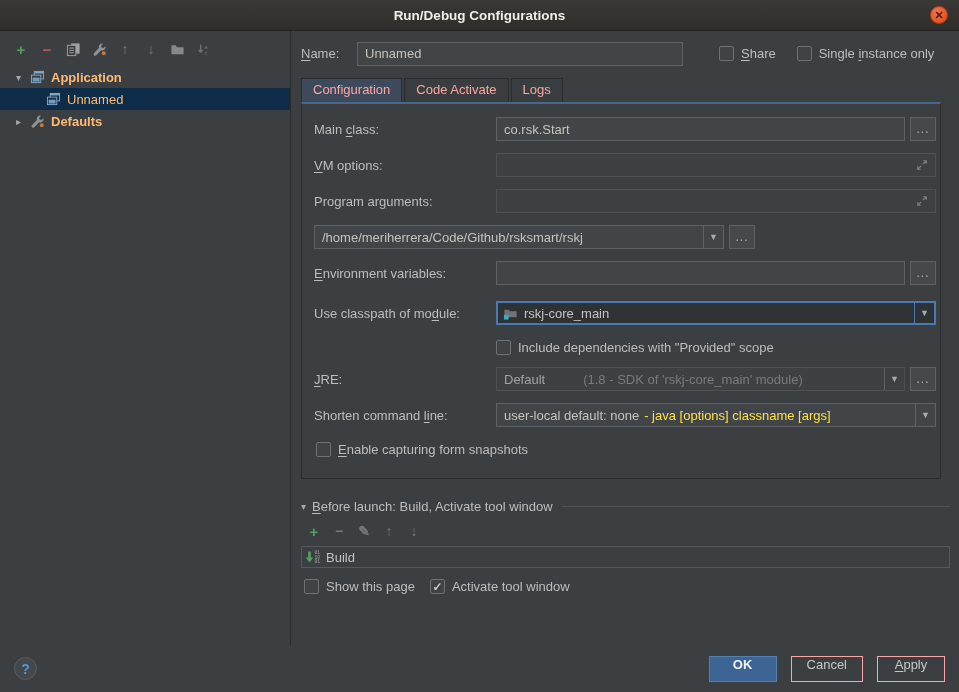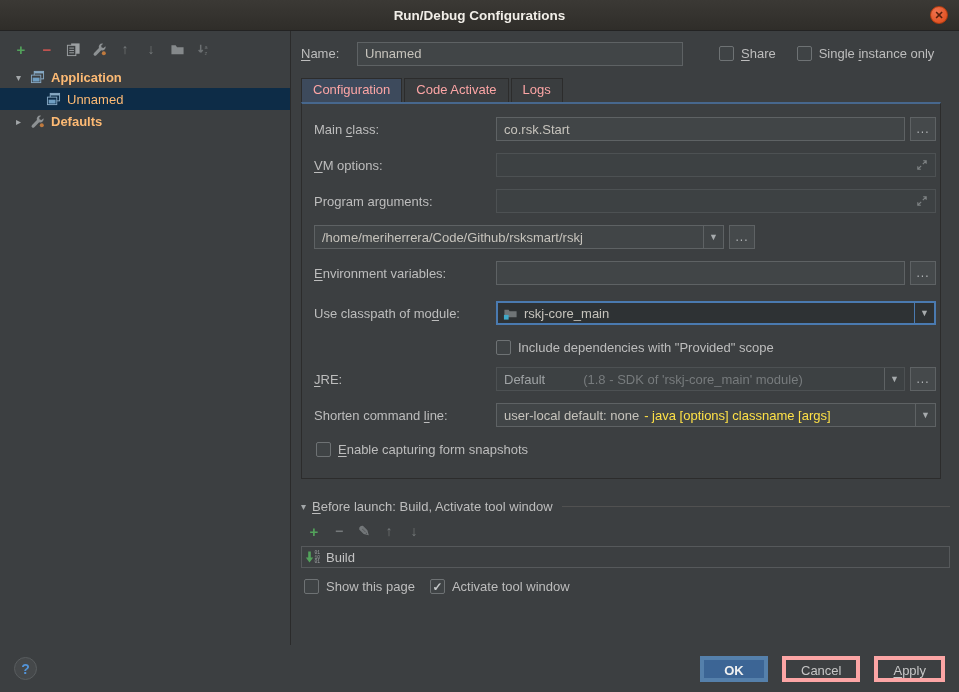--- a/index.html
+++ b/index.html
@@ -94,8 +94,8 @@
                display:flex;align-items:center;justify-content:center;}
   .btns{margin-left:auto;display:flex;align-items:center;}
   .btn{height:26px;min-width:68px;box-sizing:border-box;padding:0 15px;margin-left:14px;
-       background:#3c3f41;border:4px solid #fca5a5;color:#c6c6c6;
-       display:flex;align-items:flex-end;justify-content:center;}
+       background:#3c3f41;border:1px solid #fca5a5;color:#c6c6c6;
+       display:flex;align-items:flex-start;justify-content:center;}
   .btn.primary{background:#3c6595;border-color:#5580ab;color:#f0f0f0;font-weight:bold;}
 </style>
 </head>

